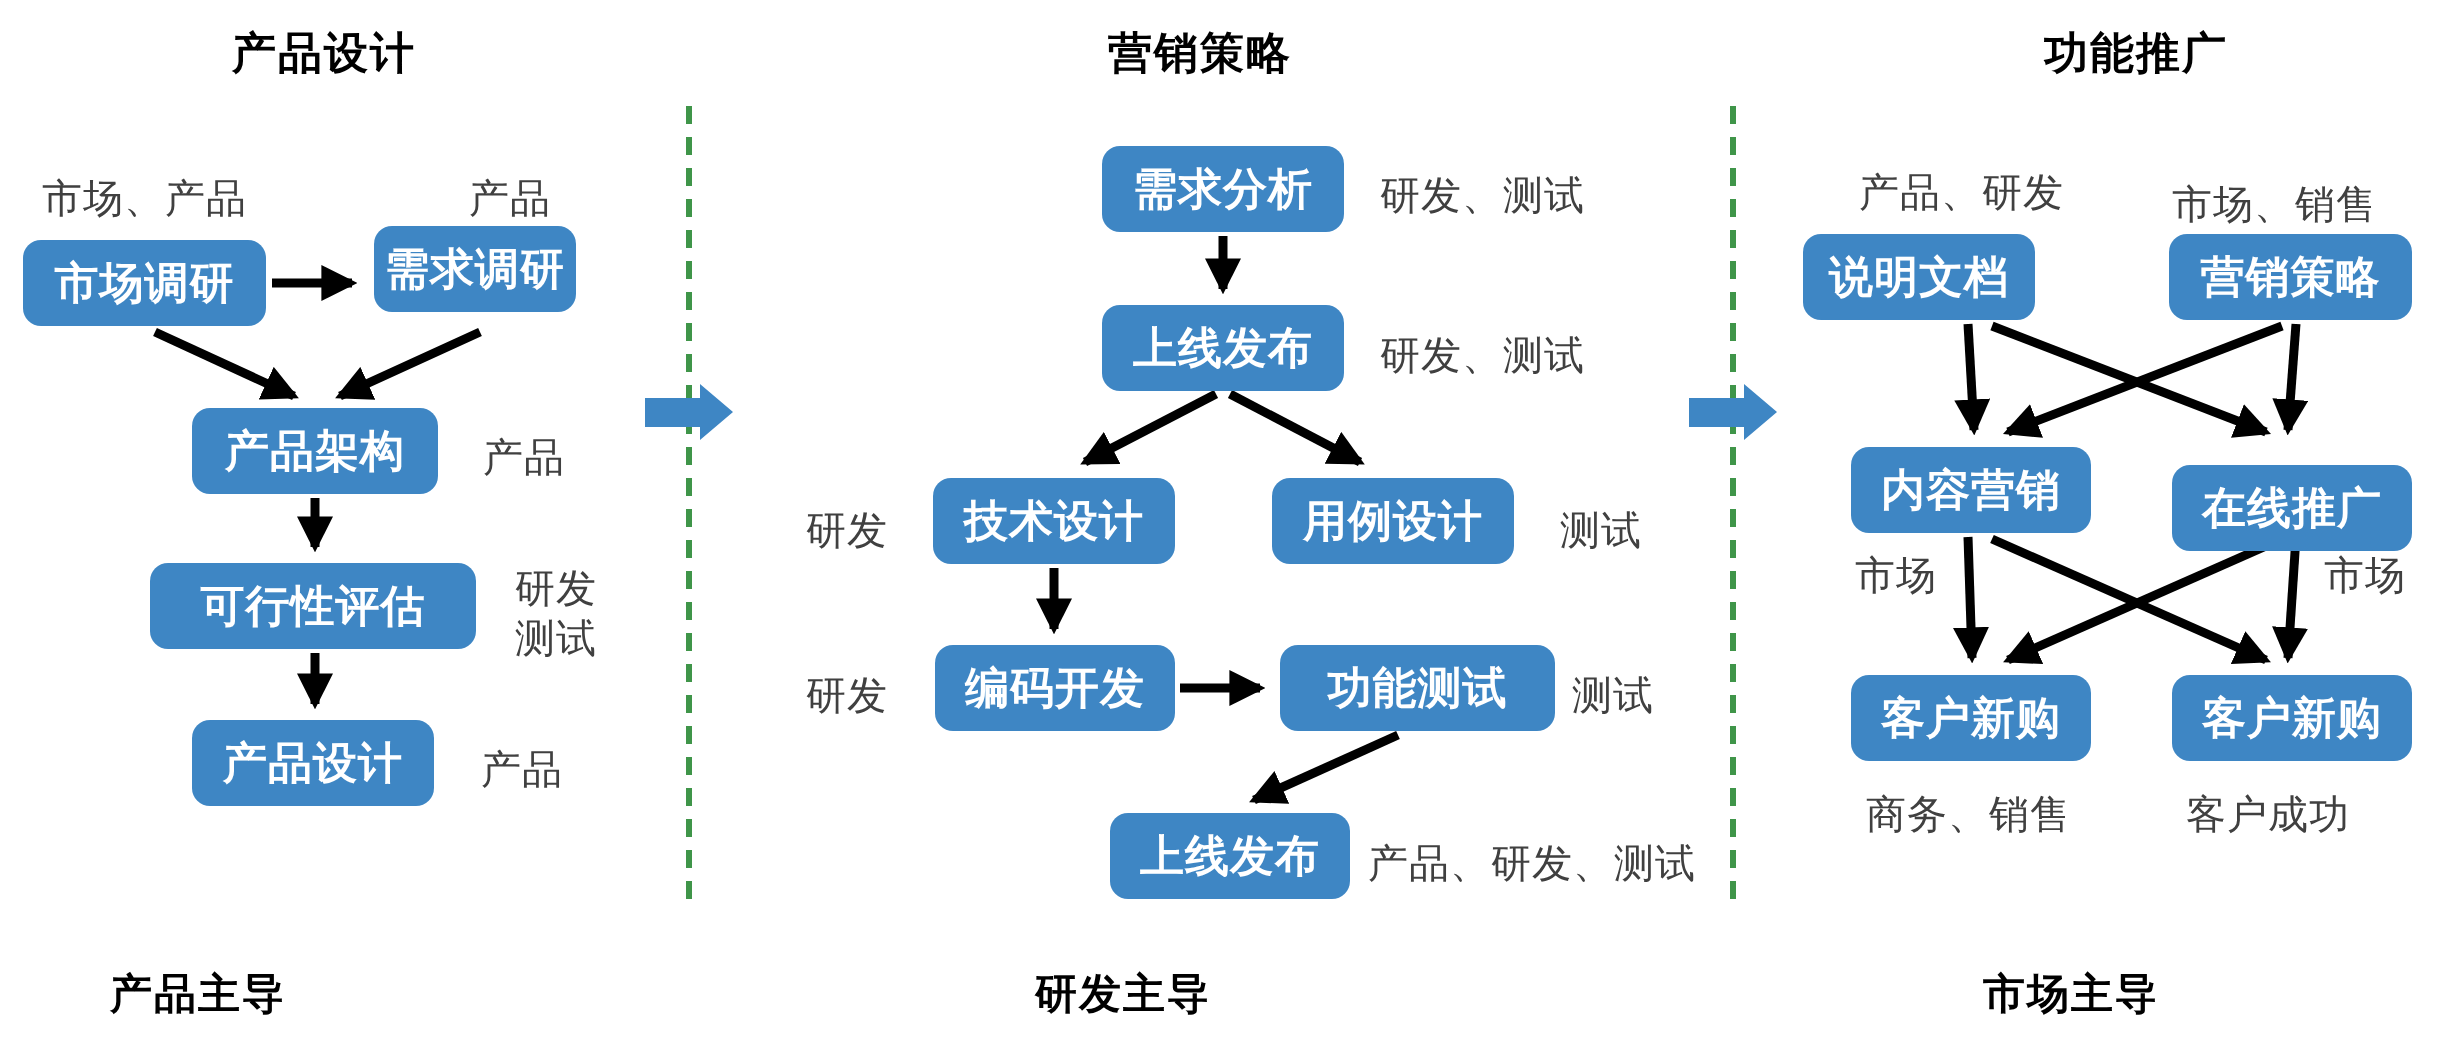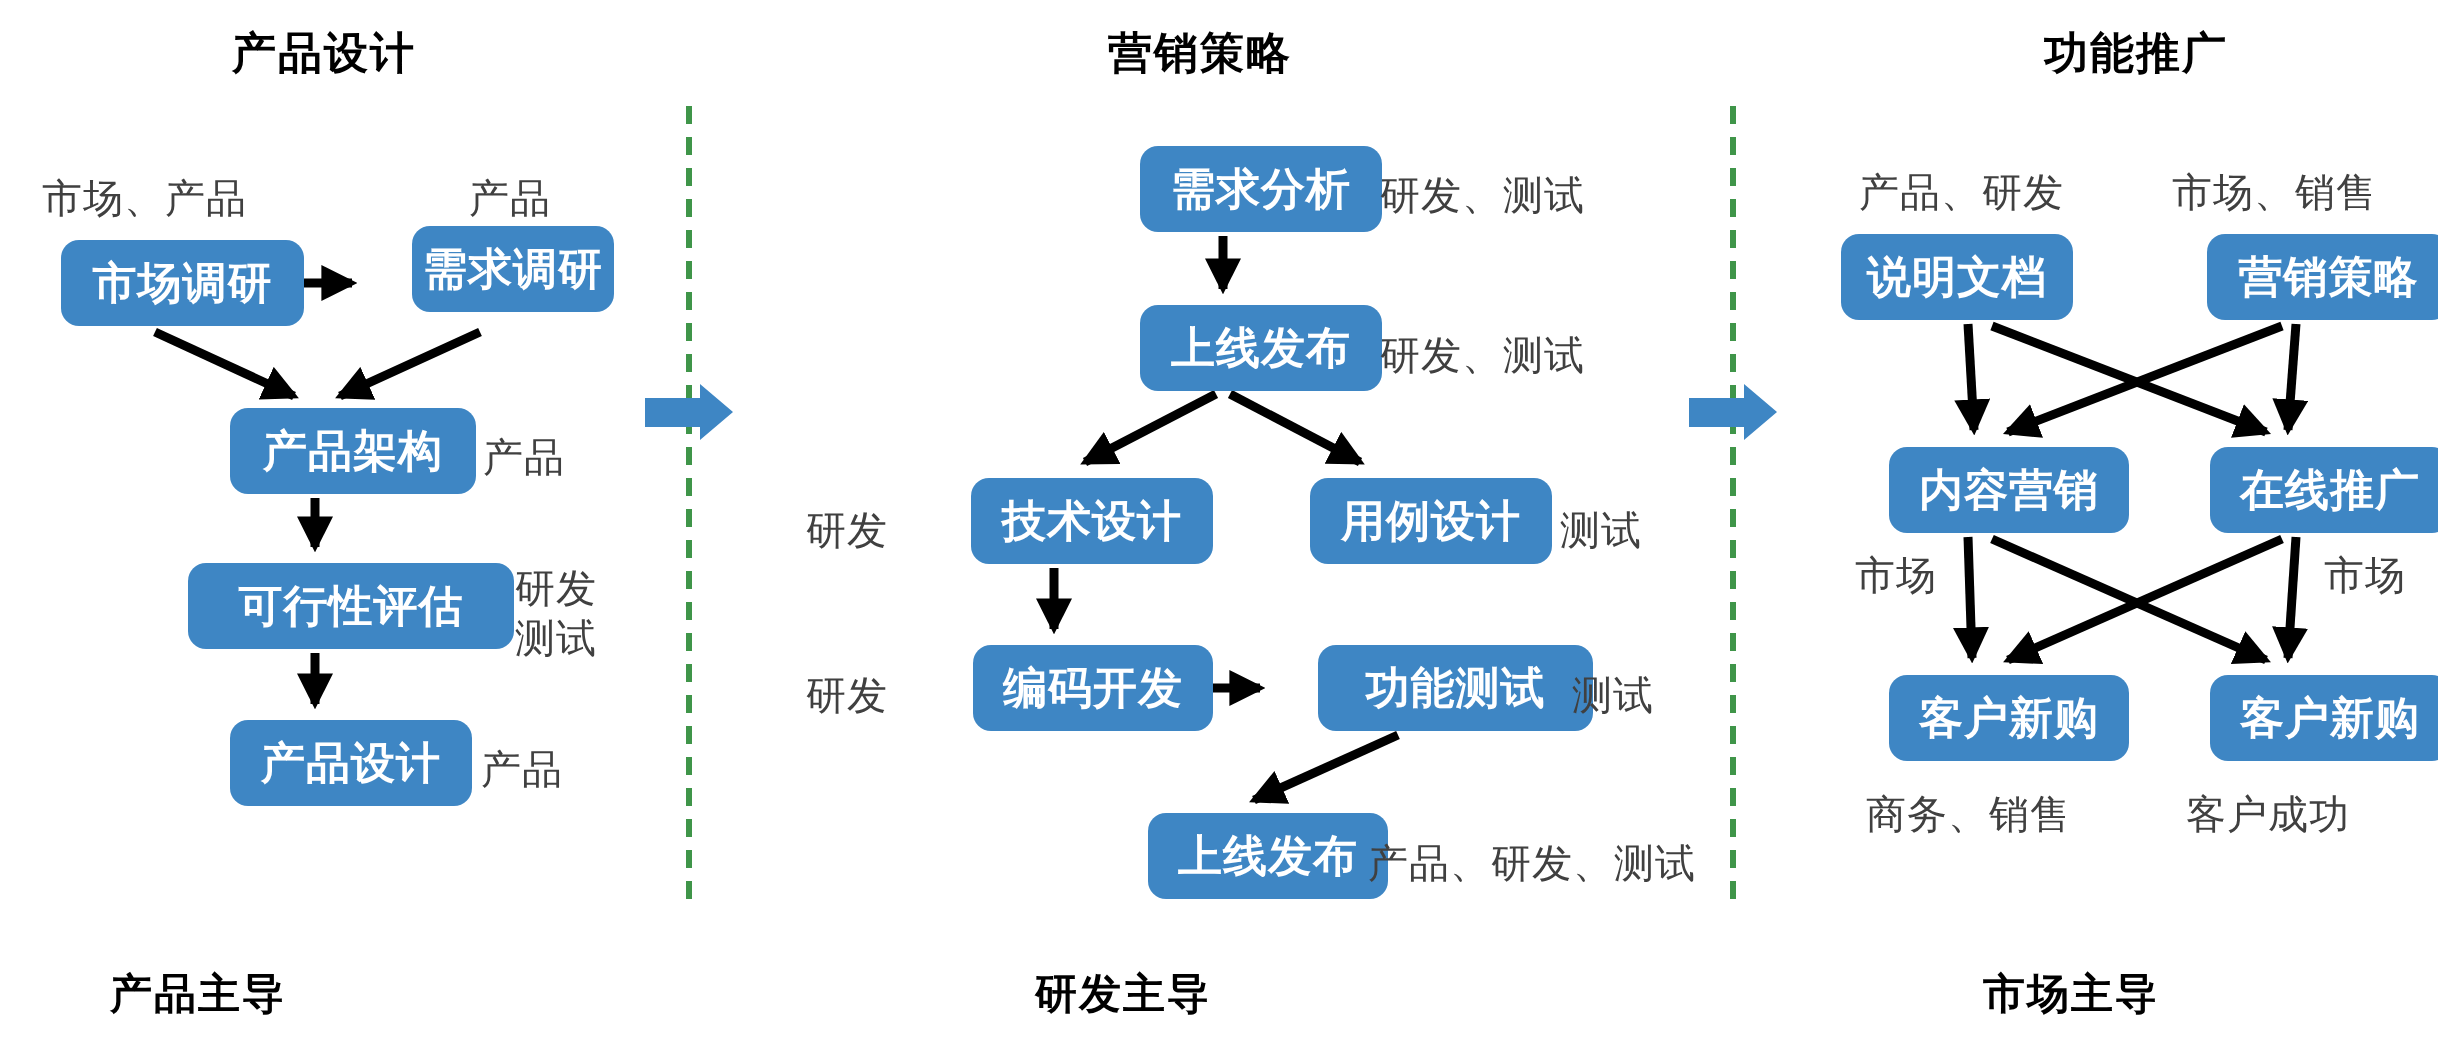--- a/index.html
+++ b/index.html
@@ -20,7 +20,6 @@
     display:flex;align-items:center;justify-content:center;
     color:#ffffff;font-size:44px;font-weight:bold;letter-spacing:1px;
     box-sizing:border-box;
-    margin-left:38px;
   }
   .role{
     position:absolute;color:#404040;font-size:40px;white-space:nowrap;

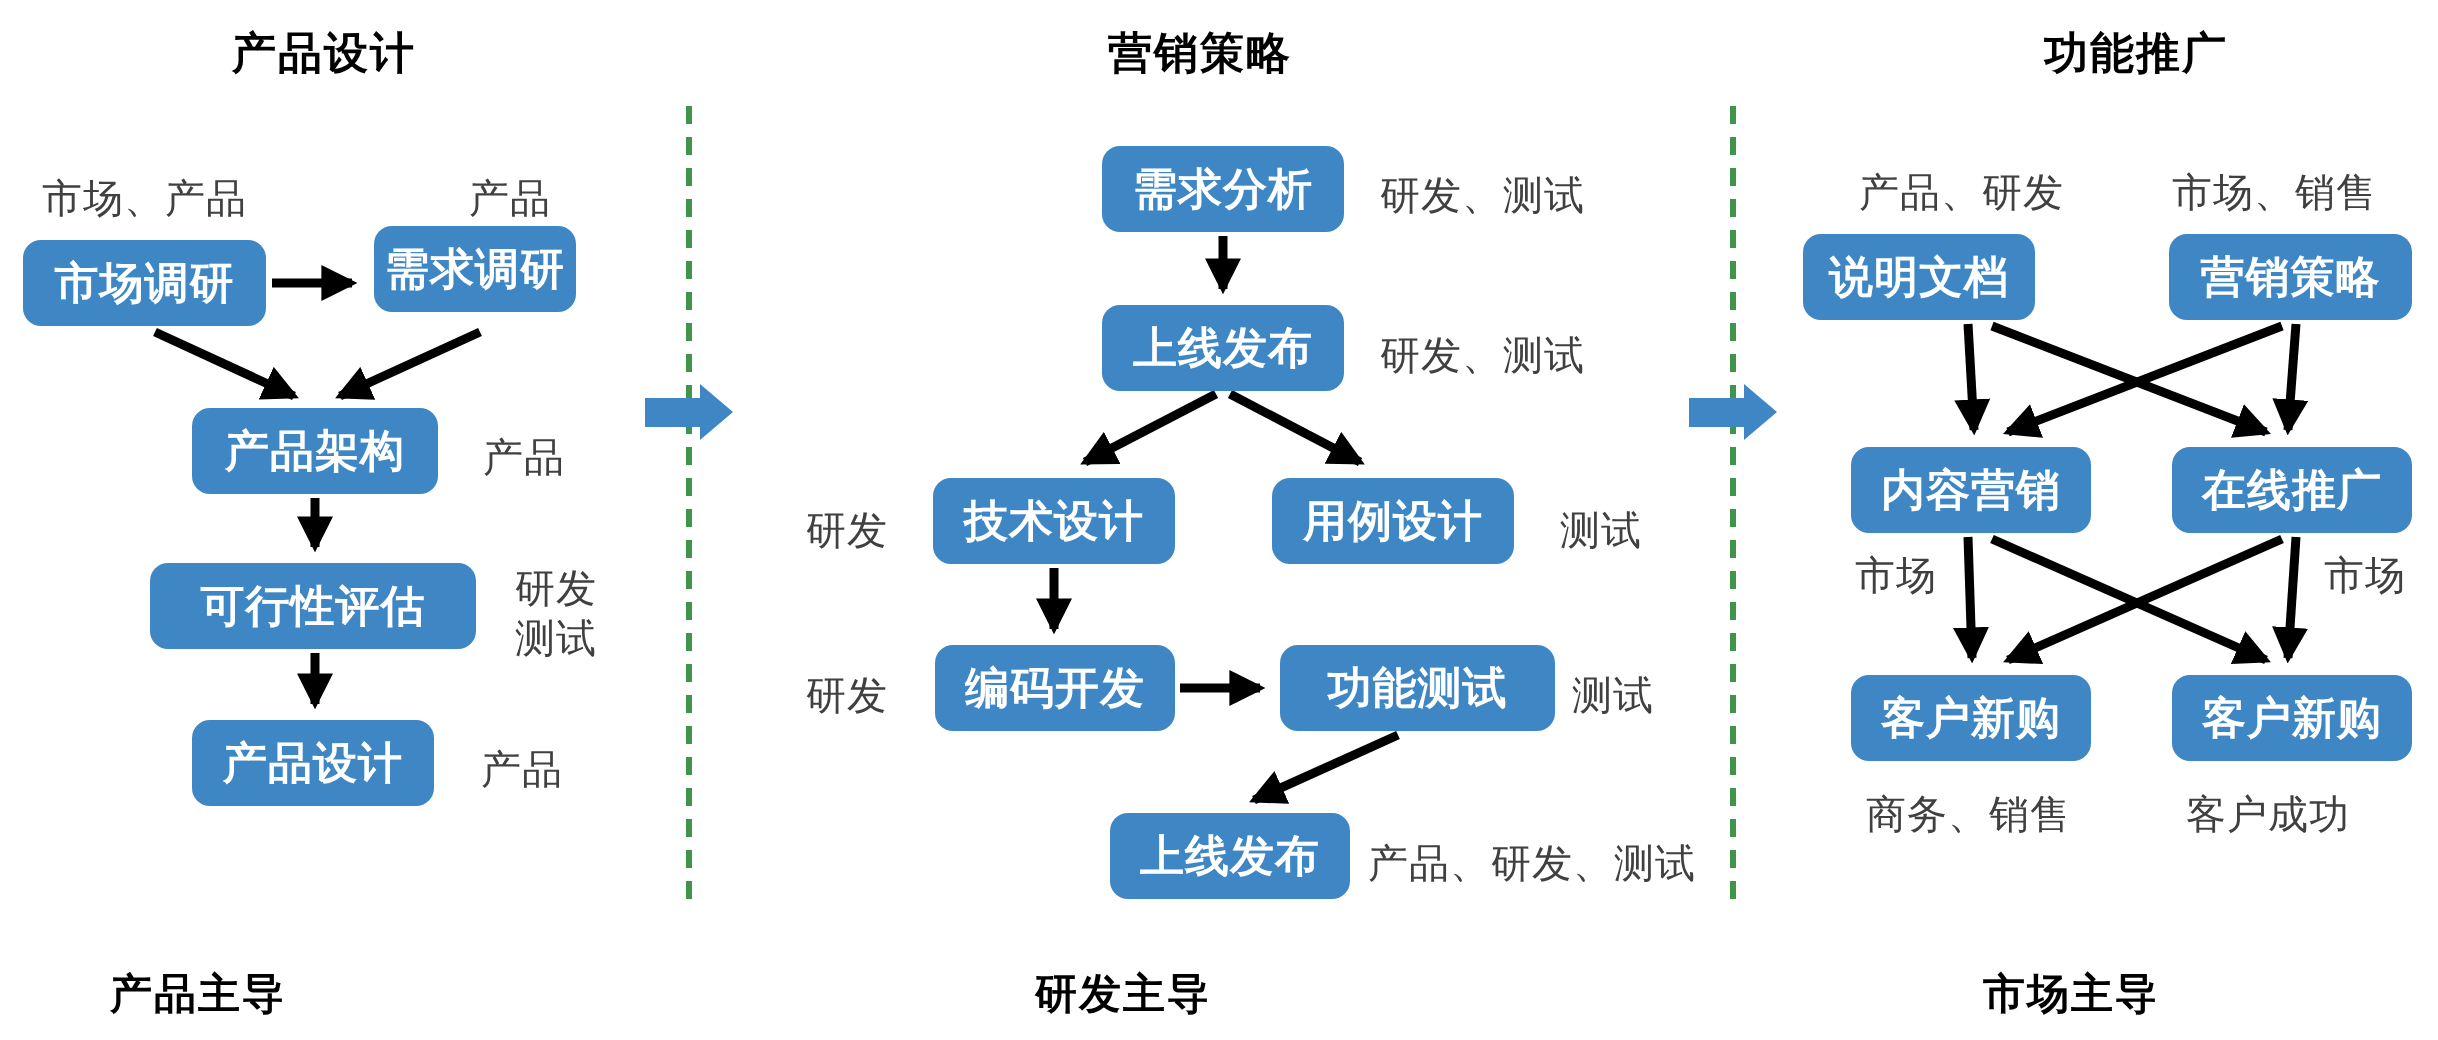--- a/index.html
+++ b/index.html
@@ -116,7 +116,7 @@
 <div class="role" style="left:1368px;top:836px">产品、研发、测试</div>
 
 <div class="role" style="left:1859px;top:165px">产品、研发</div>
-<div class="role" style="left:2172px;top:165px">市场、销售</div>
+<div class="role" style="left:2172px;top:177px">市场、销售</div>
 
 <div class="node" style="left:1803px;top:234px;width:232px">说明文档</div>
 <div class="node" style="left:2169px;top:234px;width:243px">营销策略</div>

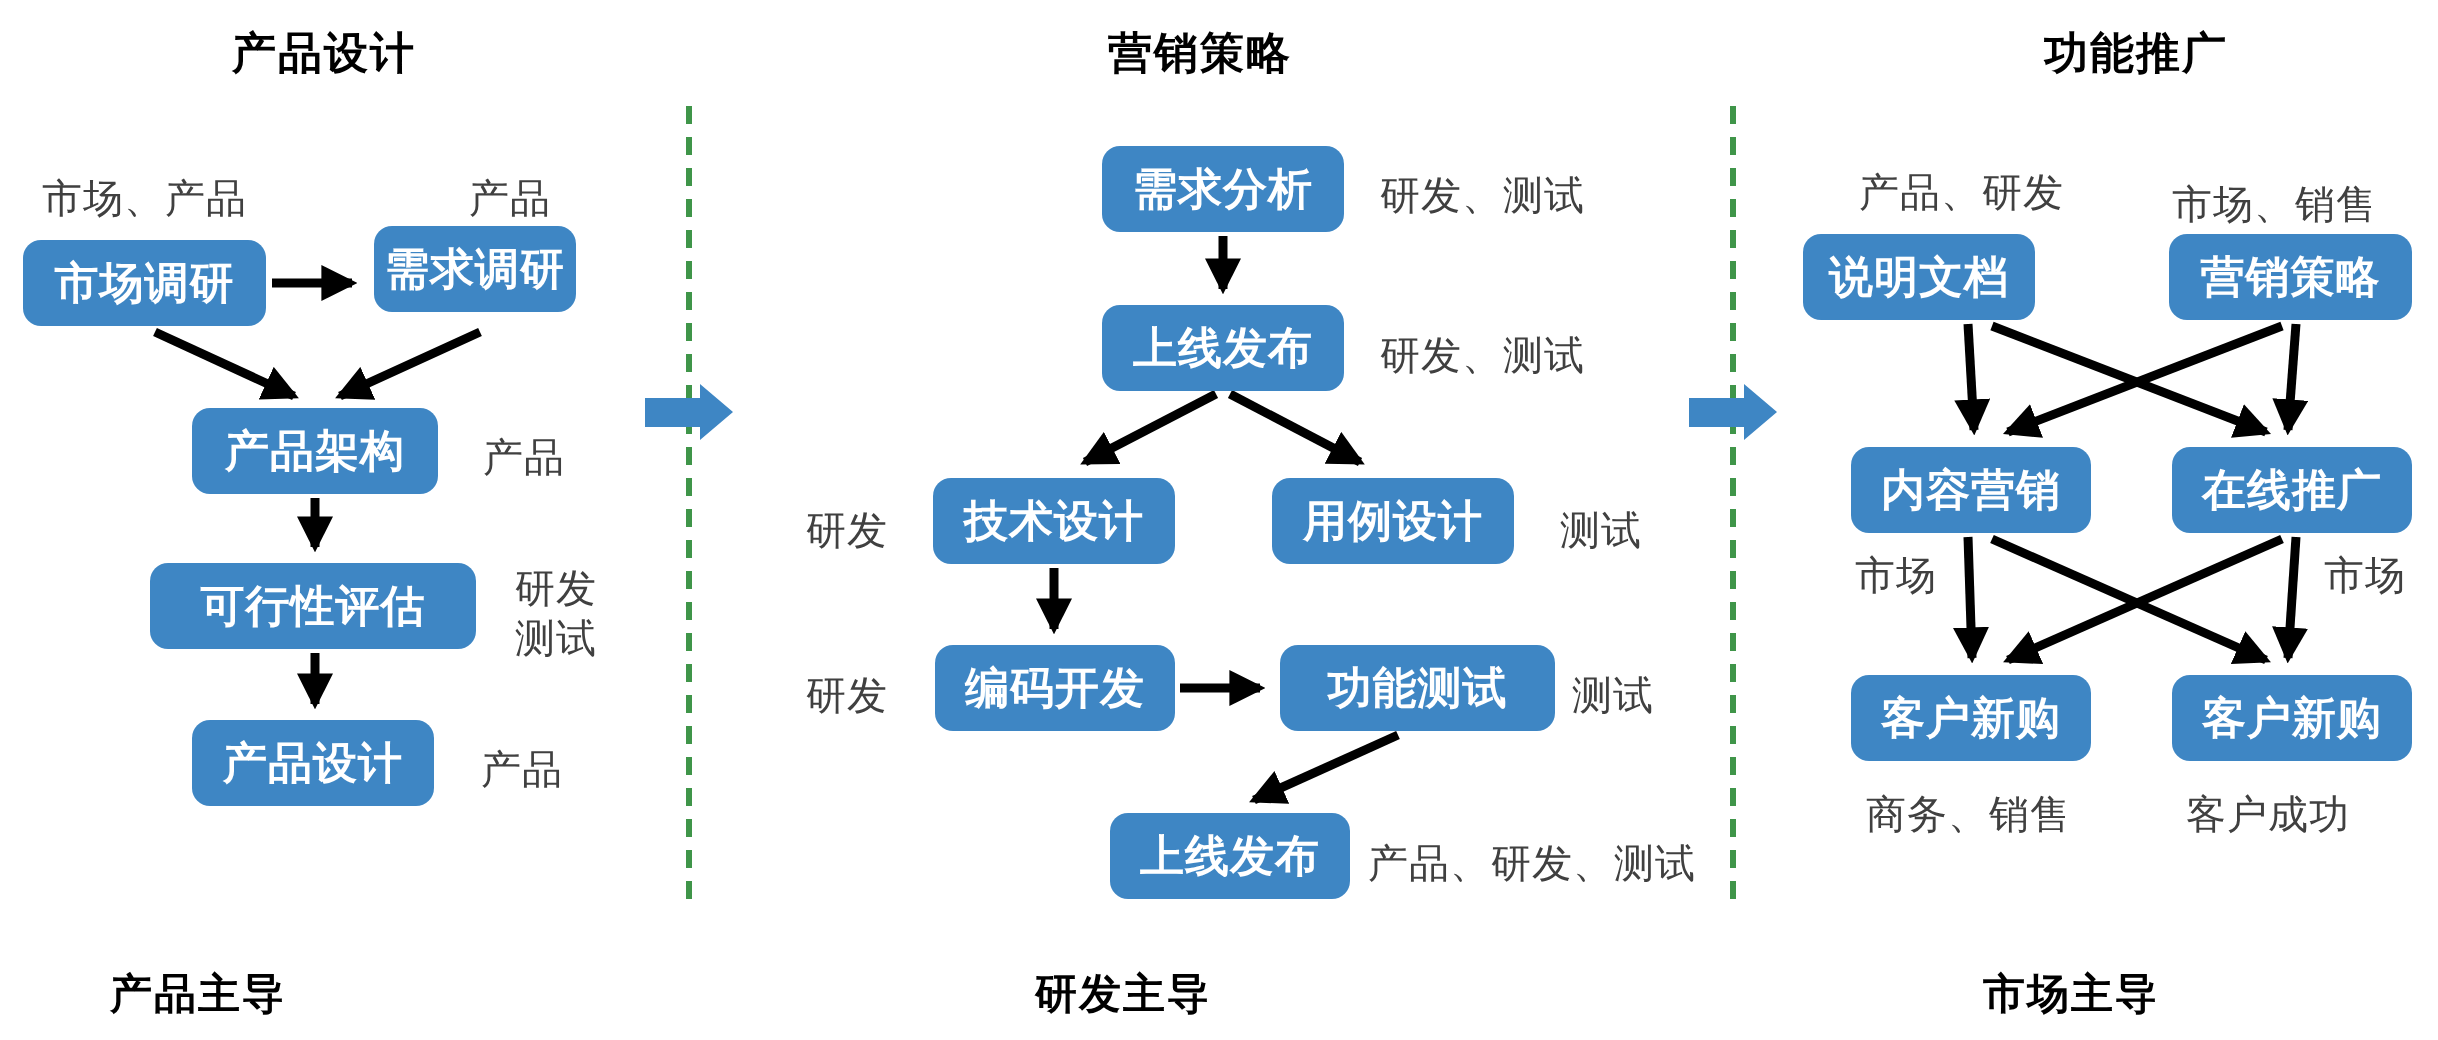--- a/index.html
+++ b/index.html
@@ -122,7 +122,7 @@
 <div class="node" style="left:2169px;top:234px;width:243px">营销策略</div>
 
 <div class="node" style="left:1851px;top:447px;width:240px">内容营销</div>
-<div class="node" style="left:2172px;top:447px;width:240px">在线推广</div>
+<div class="node" style="left:2172px;top:465px;width:240px">在线推广</div>
 <div class="role" style="left:1855px;top:548px">市场</div>
 <div class="role" style="left:2324px;top:548px">市场</div>
 

